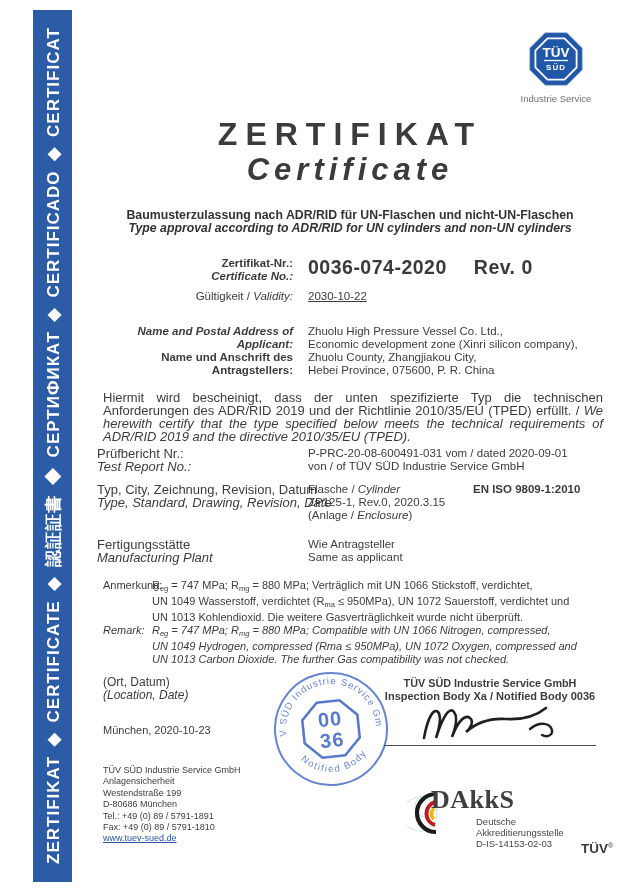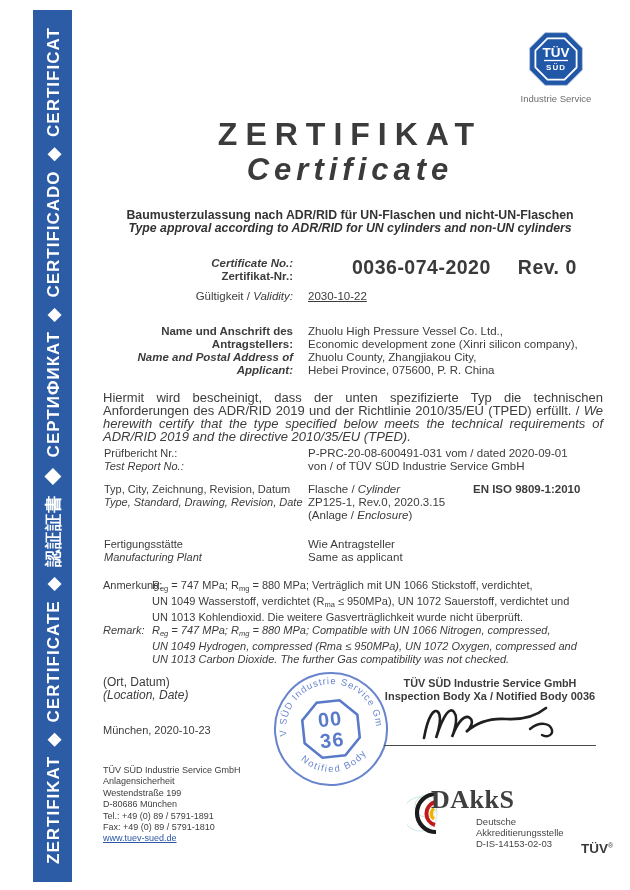--- a/index.html
+++ b/index.html
@@ -99,8 +99,8 @@
   </div>
 
   <div class="abs lblcol" style="top:257px;">
+    <div class="b">Zertifikat-Nr.:</div>
     <div class="b it">Certificate No.:</div>
-    <div class="b">Zertifikat-Nr.:</div>
   </div>
   <div class="abs certnum">
     <span>0036-074-2020</span><span class="rev">Rev. 0</span>

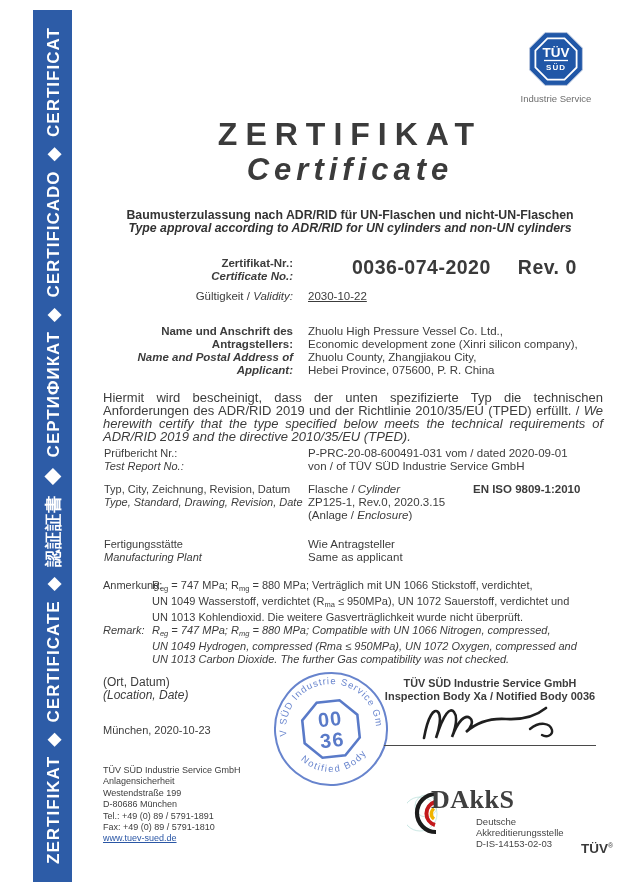--- a/index.html
+++ b/index.html
@@ -33,7 +33,7 @@
   .lblcol{left:103px;width:190px;text-align:right;font-size:11.5px;line-height:13px;}
   .valcol{left:308px;font-size:11.5px;line-height:13px;}
   .certnum{left:308px;top:256px;font-size:19.5px;font-weight:bold;color:#3a3a3a;
-           letter-spacing:0.5px;white-space:nowrap;margin-left:44px;}
+           letter-spacing:0.5px;white-space:nowrap;}
   .certnum .rev{margin-left:27px;}
   .leftlbl{left:104px;font-size:11px;line-height:13px;}
   .statement{left:103px;top:391px;width:500px;font-size:13px;line-height:13px;

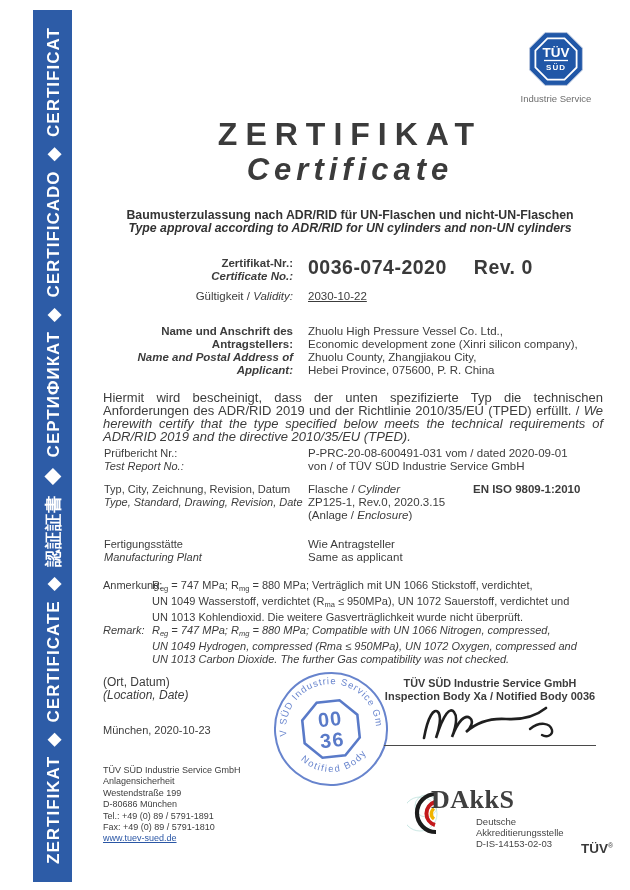--- a/index.html
+++ b/index.html
@@ -112,8 +112,8 @@
   <div class="abs valcol" style="top:290px;text-decoration:underline;">2030-10-22</div>
 
   <div class="abs lblcol" style="top:325px;">
+    <div class="b it">Name and Postal Address of Applicant:</div>
     <div class="b">Name und Anschrift des Antragstellers:</div>
-    <div class="b it">Name and Postal Address of Applicant:</div>
   </div>
   <div class="abs valcol" style="top:325px;">
     <div>Zhuolu High Pressure Vessel Co. Ltd.,</div>

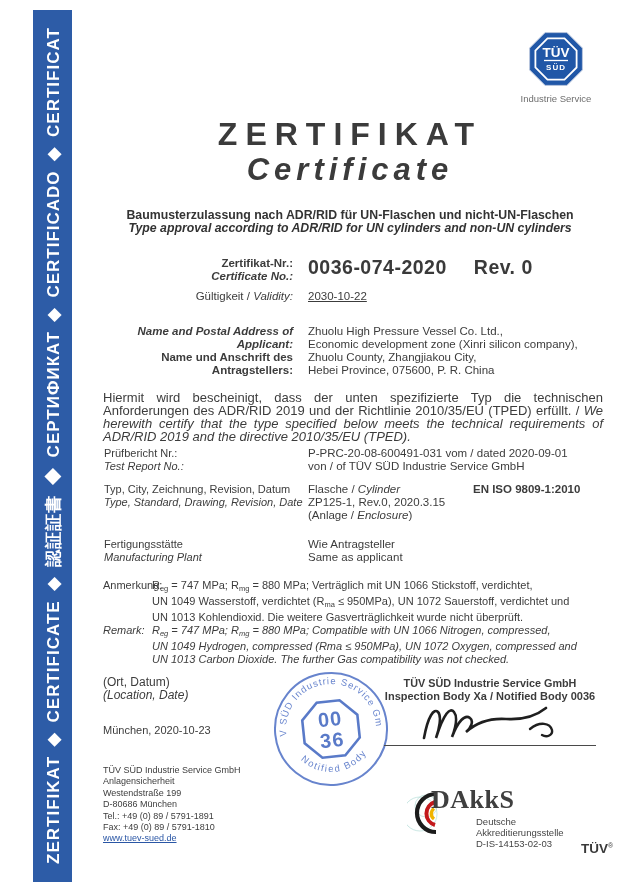--- a/index.html
+++ b/index.html
@@ -35,7 +35,7 @@
   .certnum{left:308px;top:256px;font-size:19.5px;font-weight:bold;color:#3a3a3a;
            letter-spacing:0.5px;white-space:nowrap;}
   .certnum .rev{margin-left:27px;}
-  .leftlbl{left:104px;font-size:11px;line-height:13px;}
+  .leftlbl{left:97px;font-size:13px;line-height:13px;}
   .statement{left:103px;top:391px;width:500px;font-size:13px;line-height:13px;
              text-align:justify;}
   .standard{left:473px;top:483px;font-size:11.5px;font-weight:bold;}

